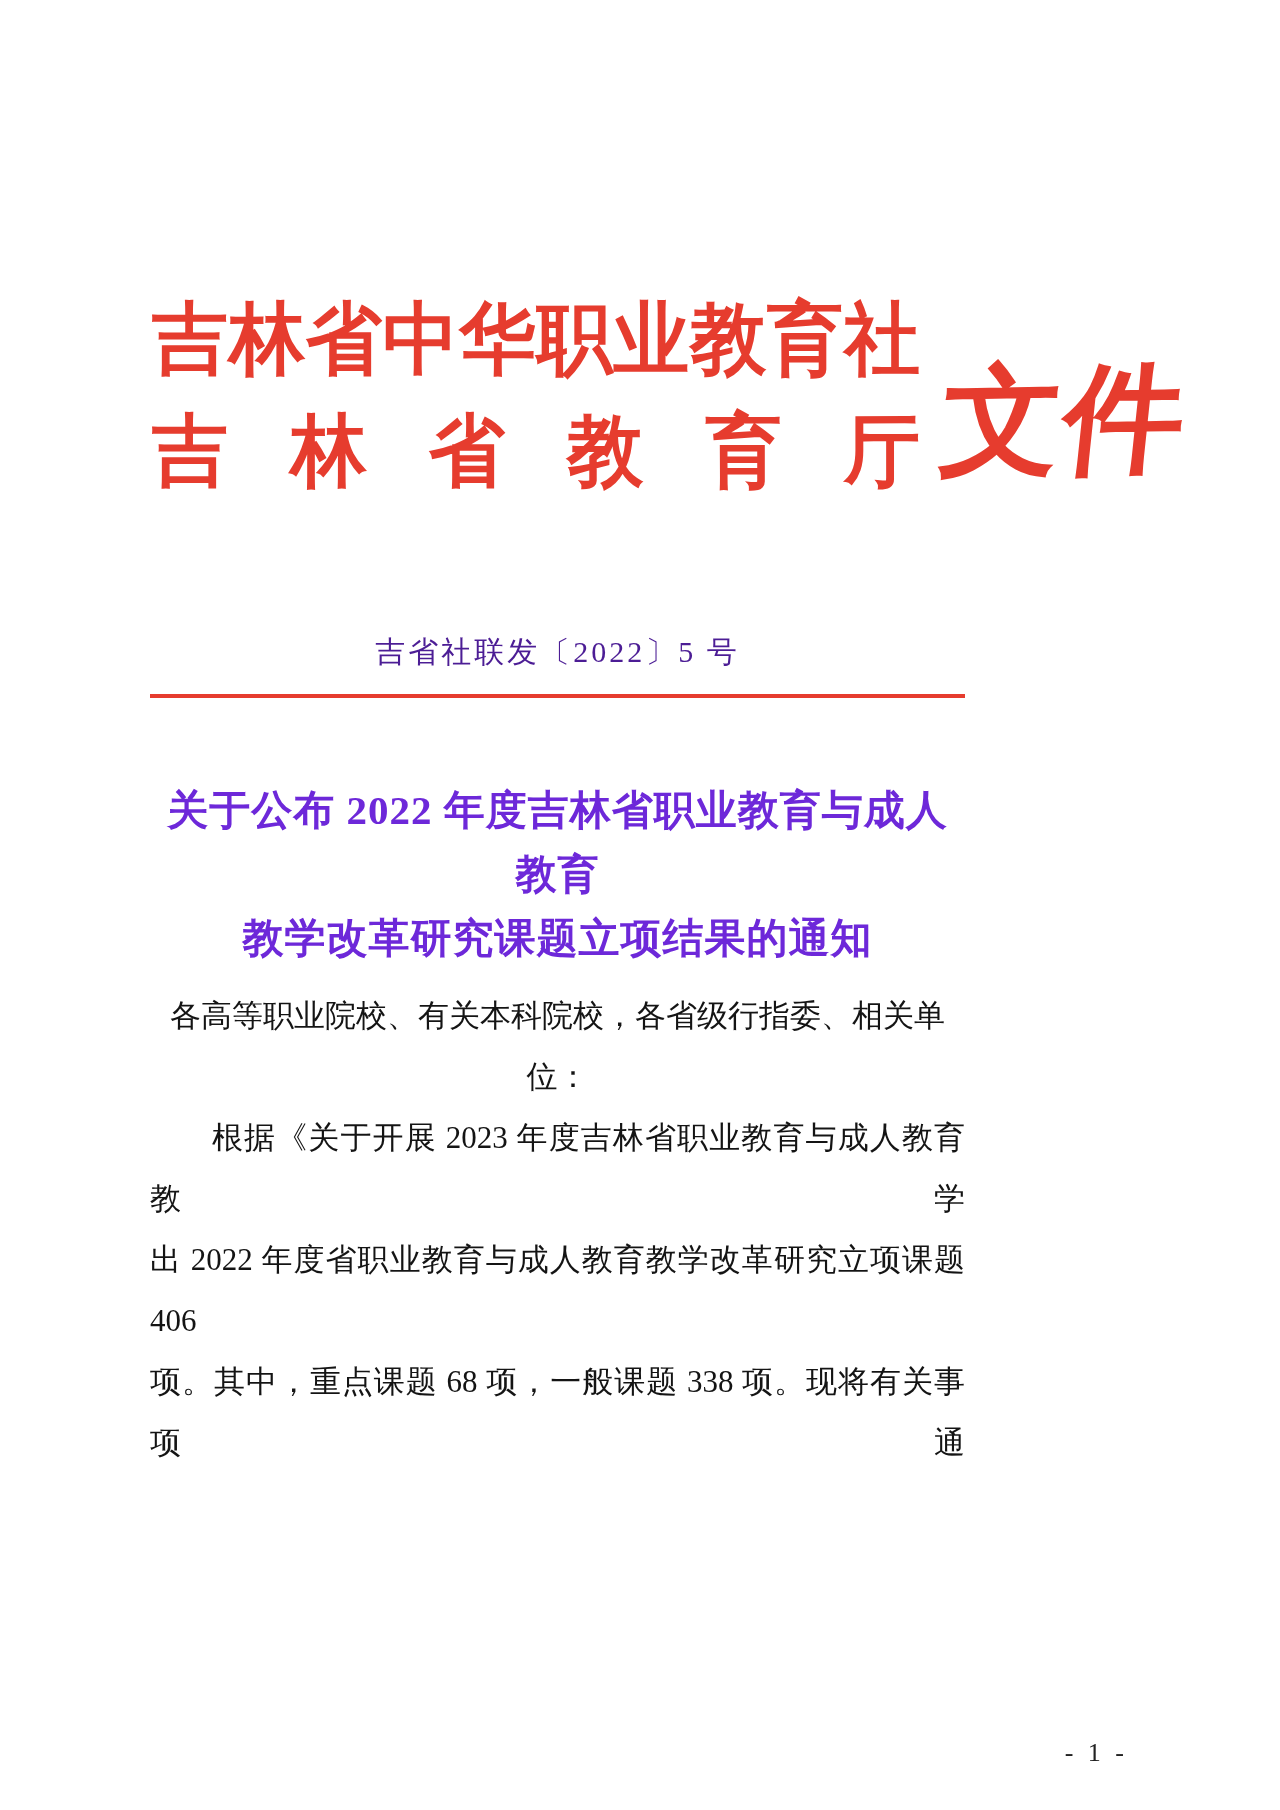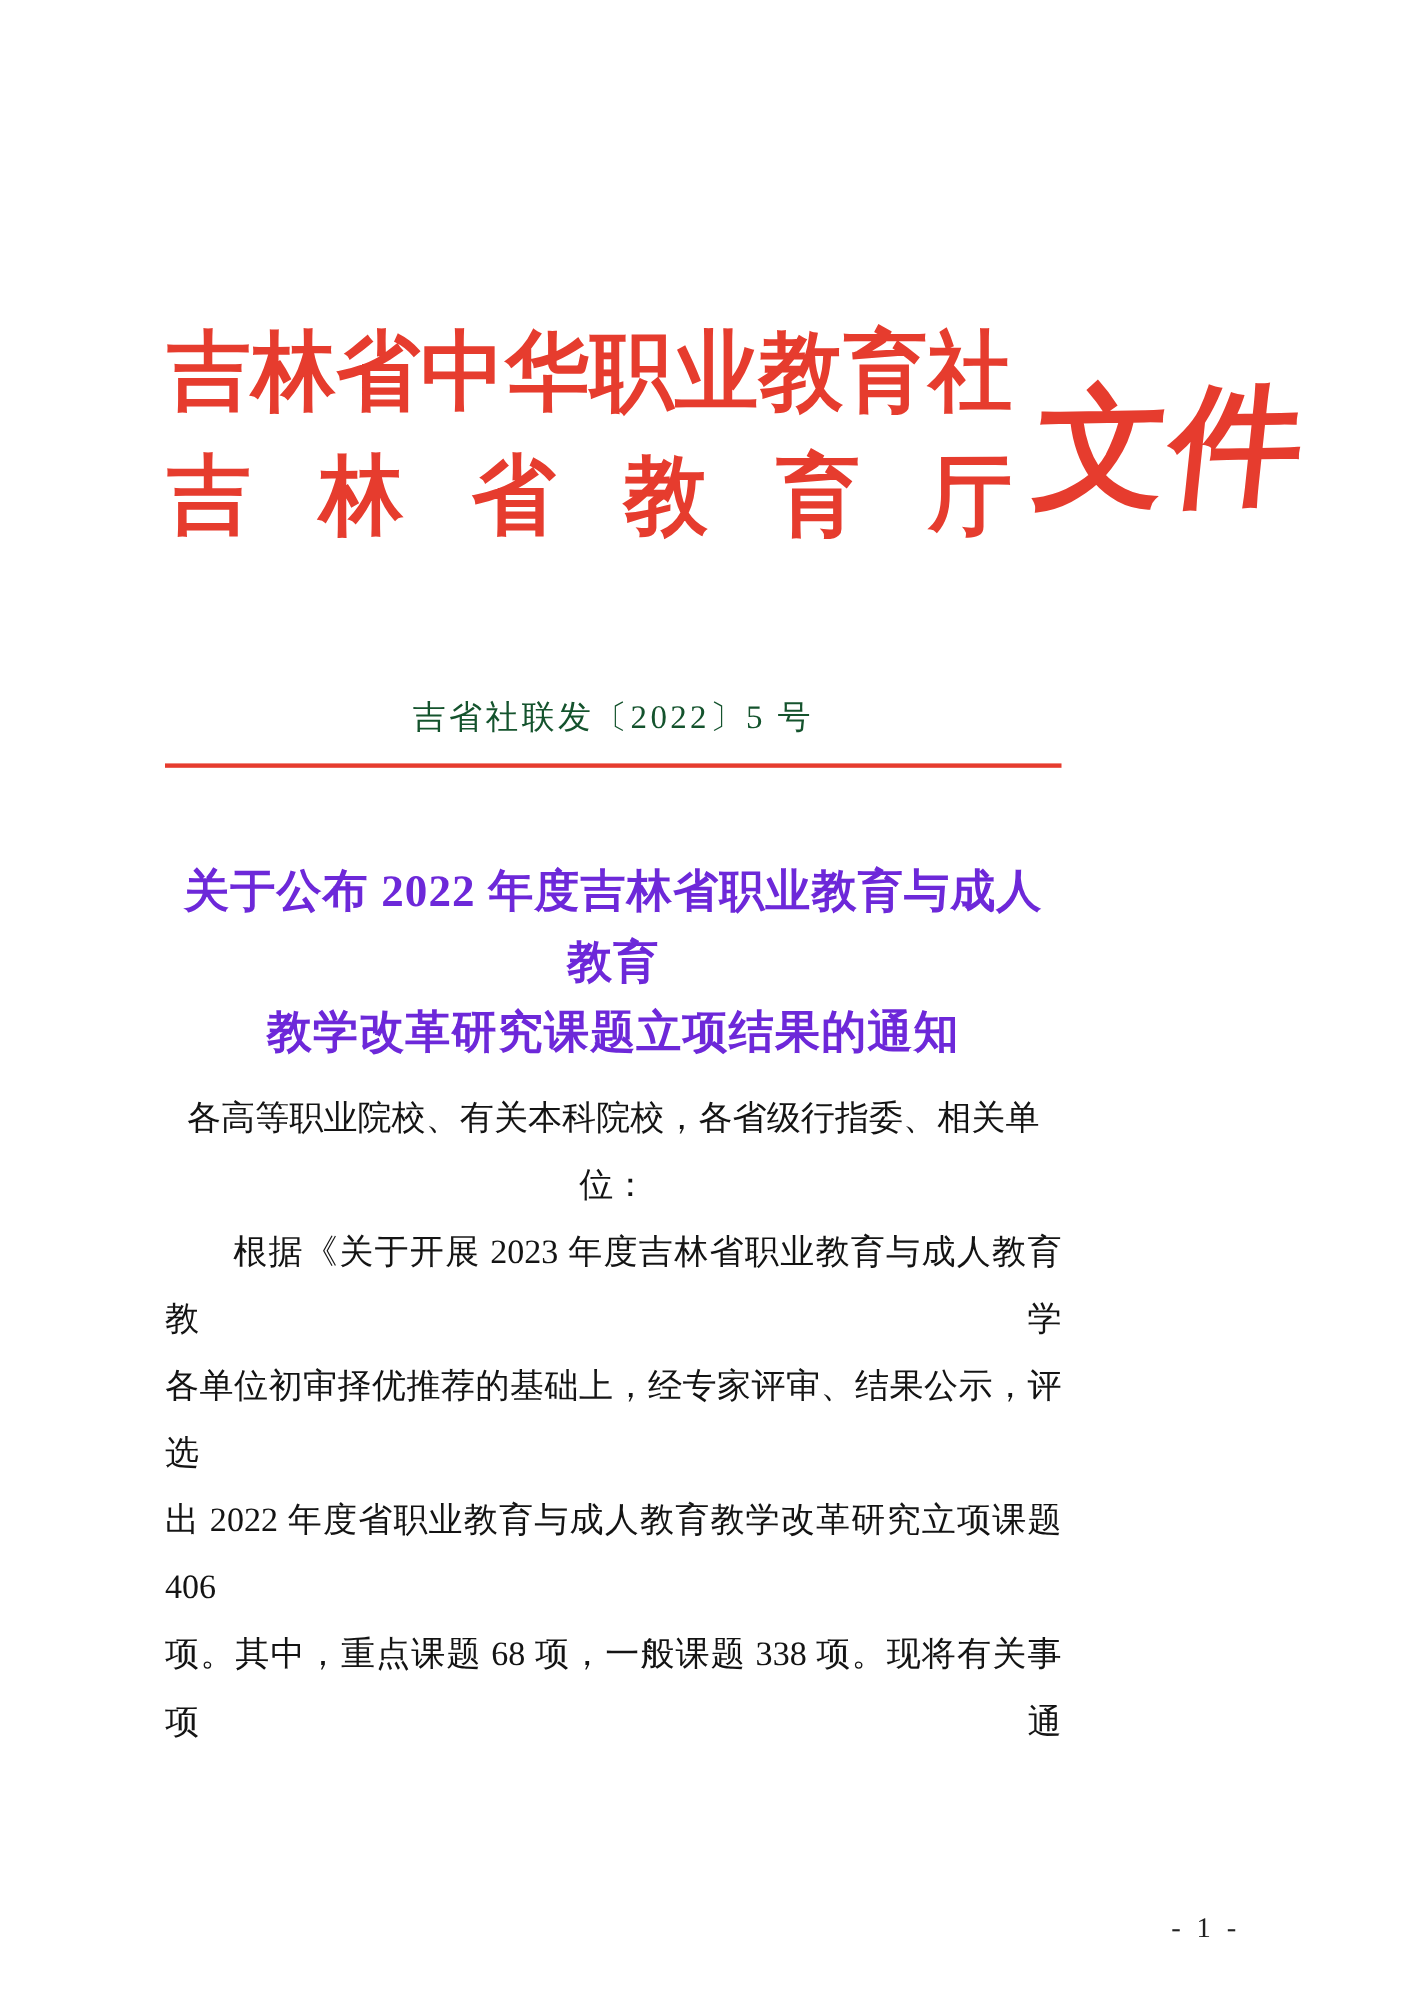--- a/index.html
+++ b/index.html
@@ -20,7 +20,7 @@
     top: 295px;
     left: 152px;
     display: flex;
-    align-items: flex-start;
+    align-items: center;
   }
   .org-col { width: 768px; }
   .org-line {

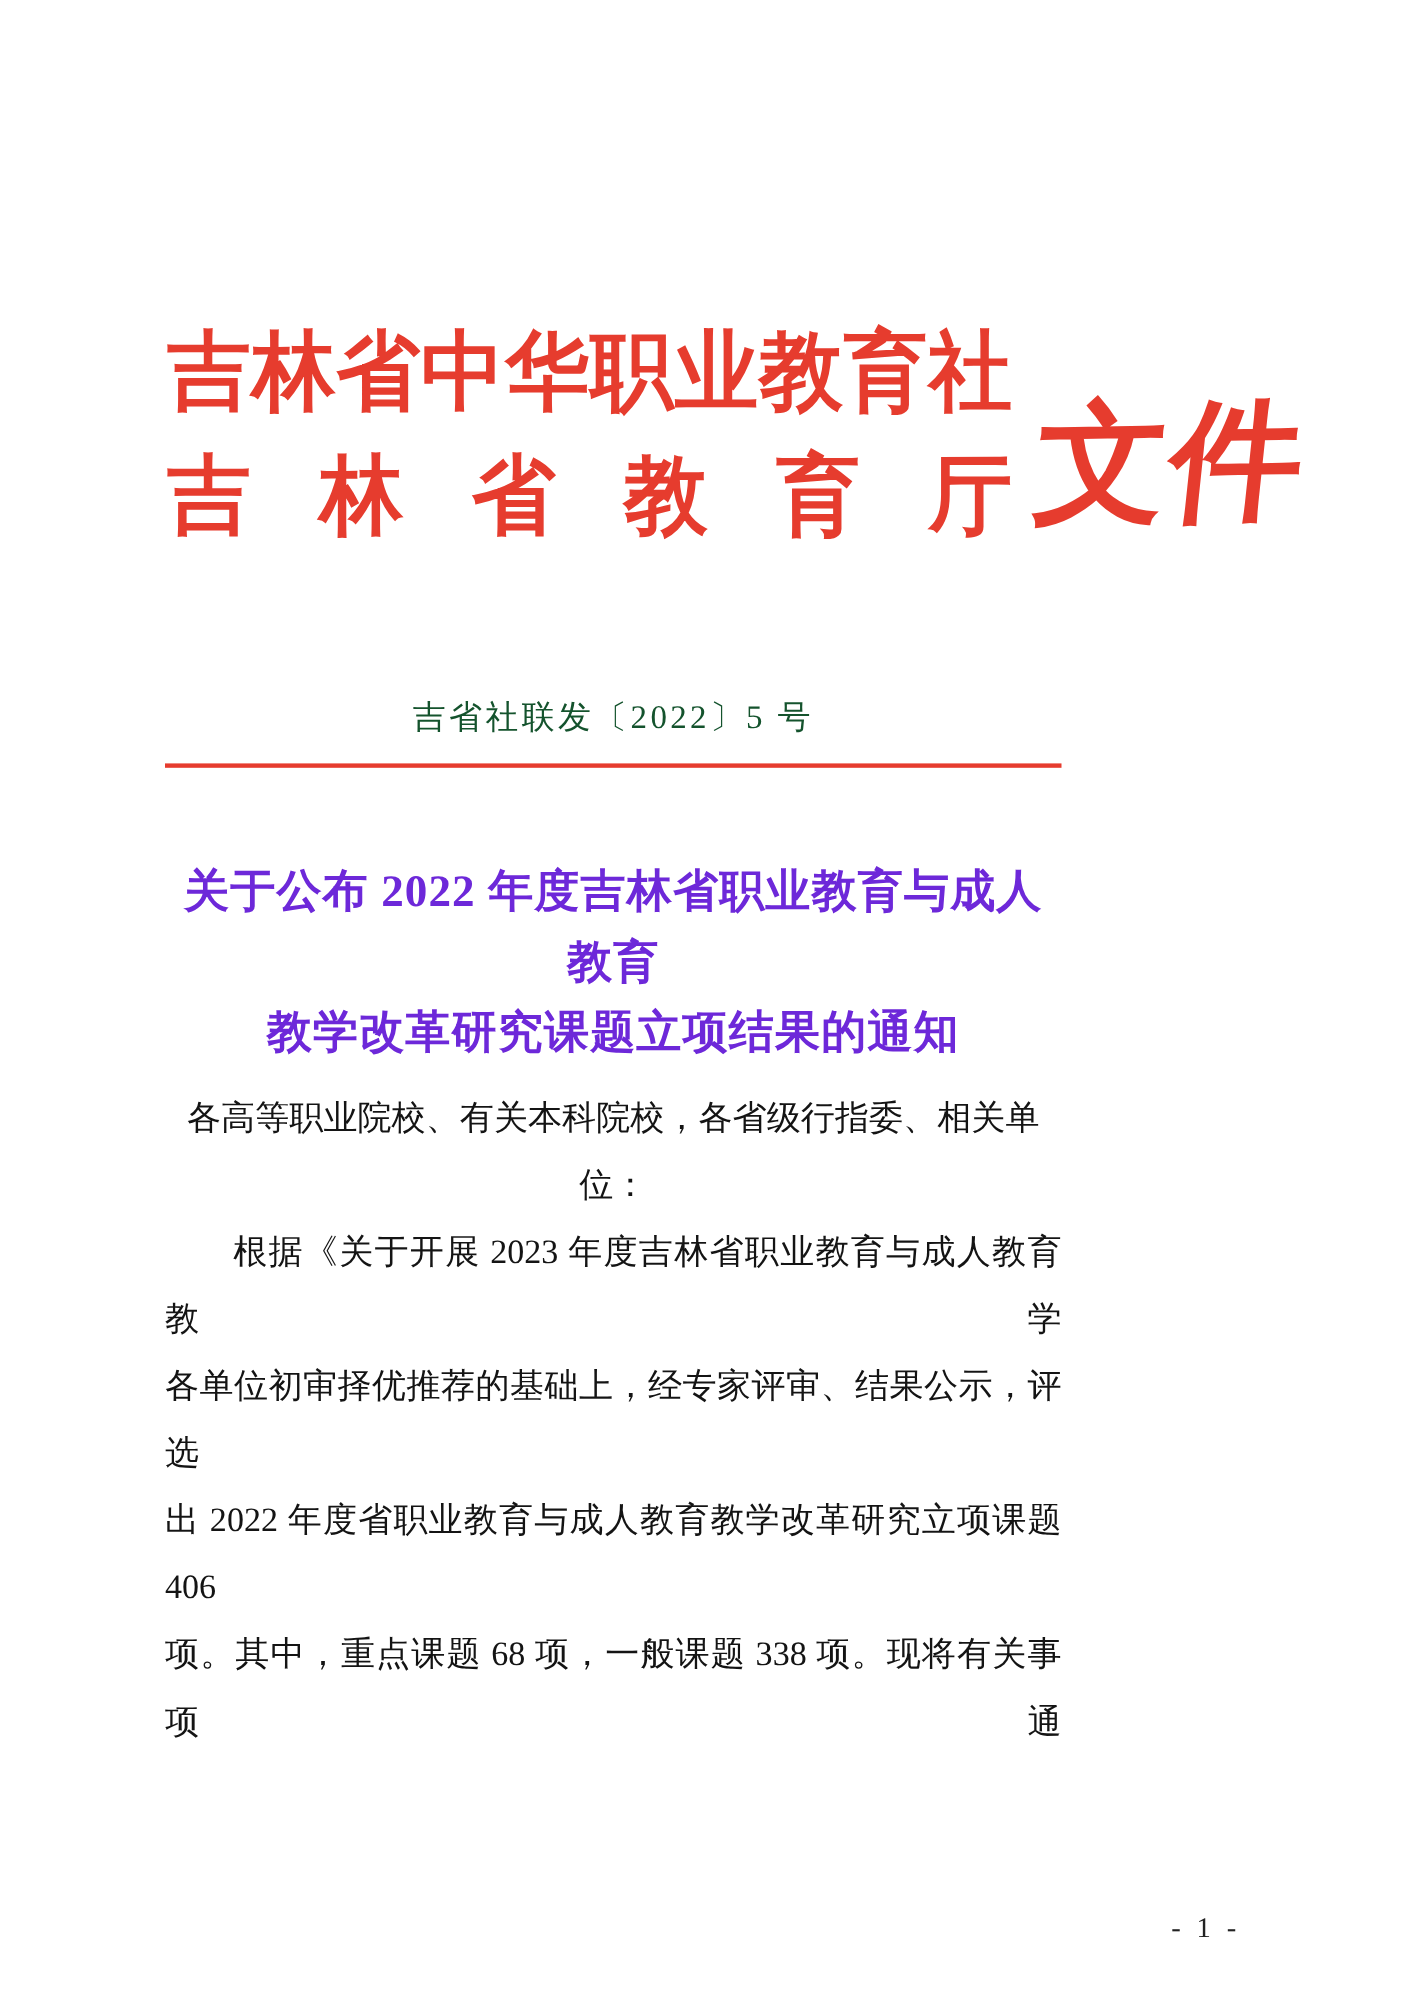--- a/index.html
+++ b/index.html
@@ -54,7 +54,7 @@
     text-align: center;
     font-size: 30px;
     letter-spacing: 3px;
-    color: #14532d;
+    color: #4c1d95;
   }
   
   .red-rule {

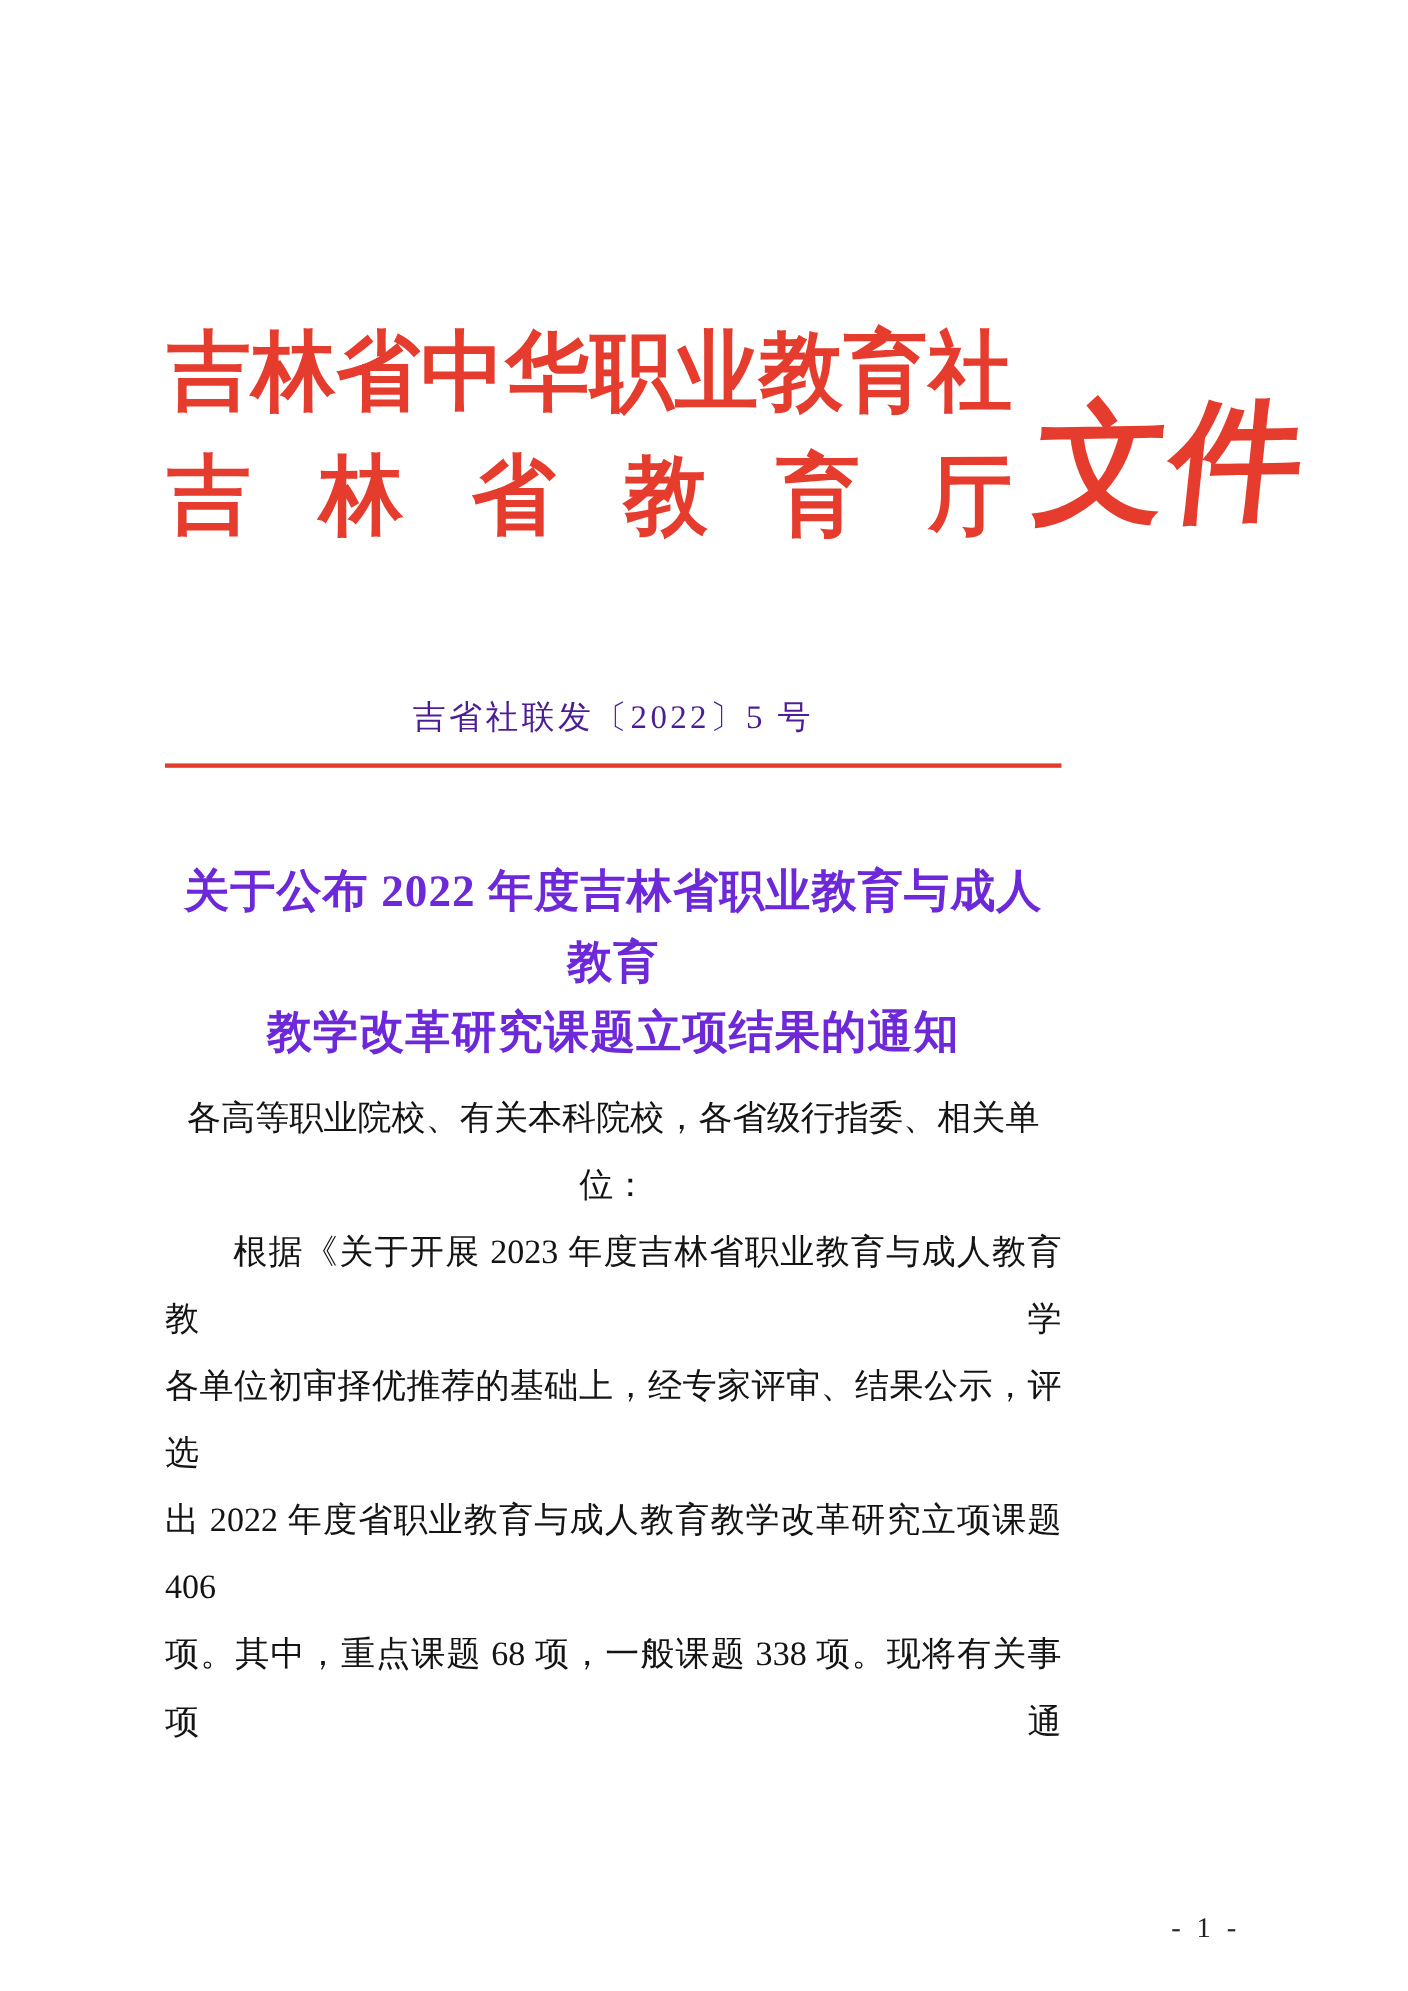--- a/index.html
+++ b/index.html
@@ -126,7 +126,6 @@
   <div class="body-text">
     <div class="line">各高等职业院校、有关本科院校，各省级行指委、相关单位：</div>
     <div class="line fill indent">根据《关于开展 2023 年度吉林省职业教育与成人教育教学</div>
-    <div class="line fill">各单位初审择优推荐的基础上，经专家评审、结果公示，评选</div>
     <div class="line fill">出 2022 年度省职业教育与成人教育教学改革研究立项课题 406</div>
     <div class="line fill">项。其中，重点课题 68 项，一般课题 338 项。现将有关事项通</div>
 

